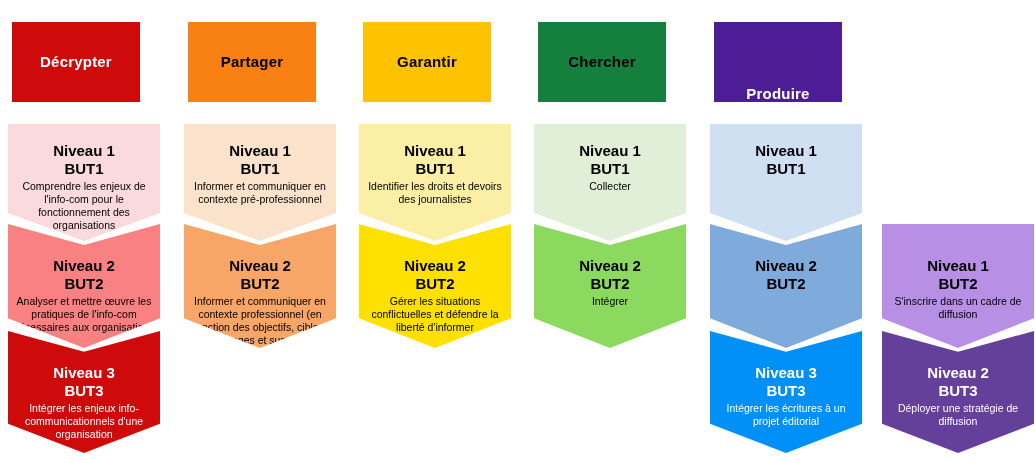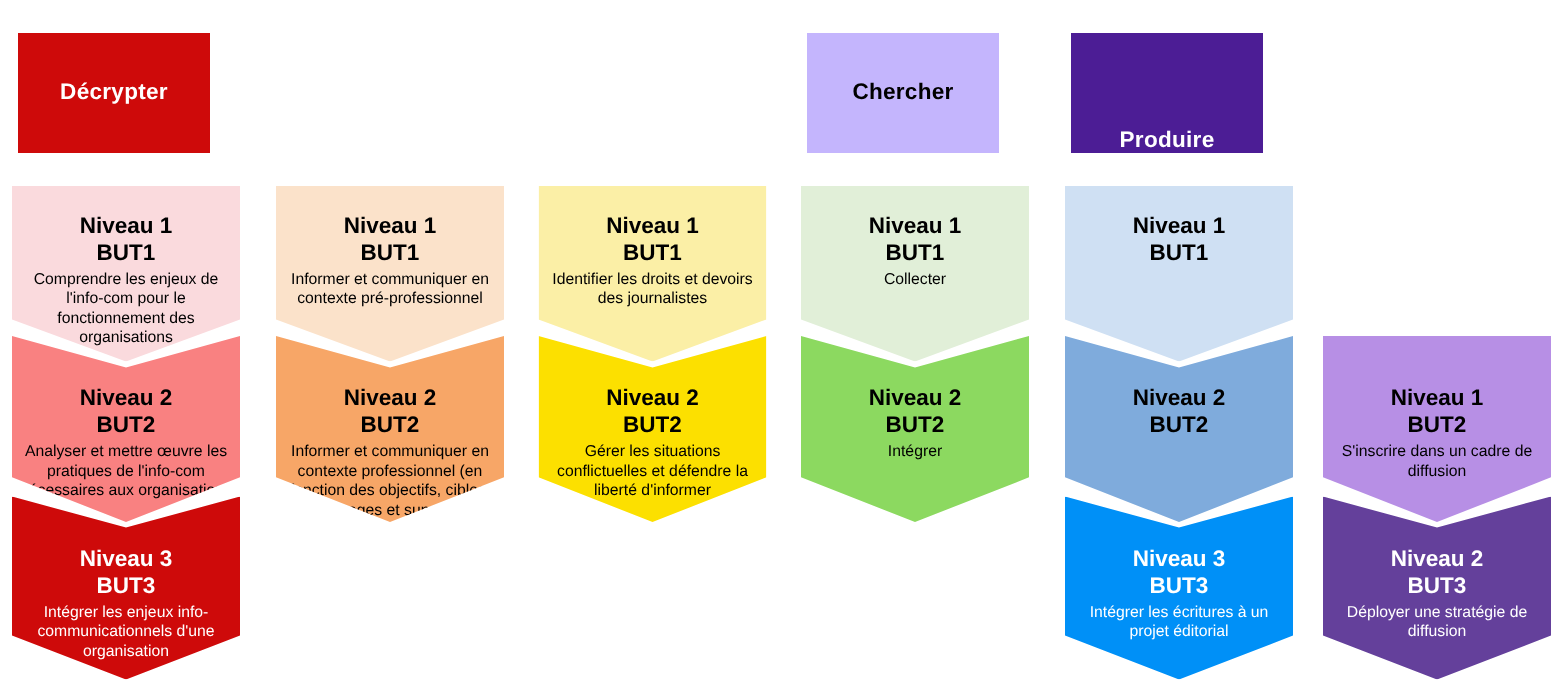--- a/index.html
+++ b/index.html
@@ -93,6 +93,9 @@
       </div>
     </div>
     <div class="column" style="left: 176px;">
+      <div class="header-card" style="background: rgb(249, 128, 18);">
+        <div class="header-label" style="color: rgb(0, 0, 0);">Partager</div>
+      </div>
       <div class="chev-stack">
         <div class="chev row1 first" style="background: rgb(251, 226, 202);">
           <div class="chev-lvl" style="color: rgb(0, 0, 0);">Niveau 1

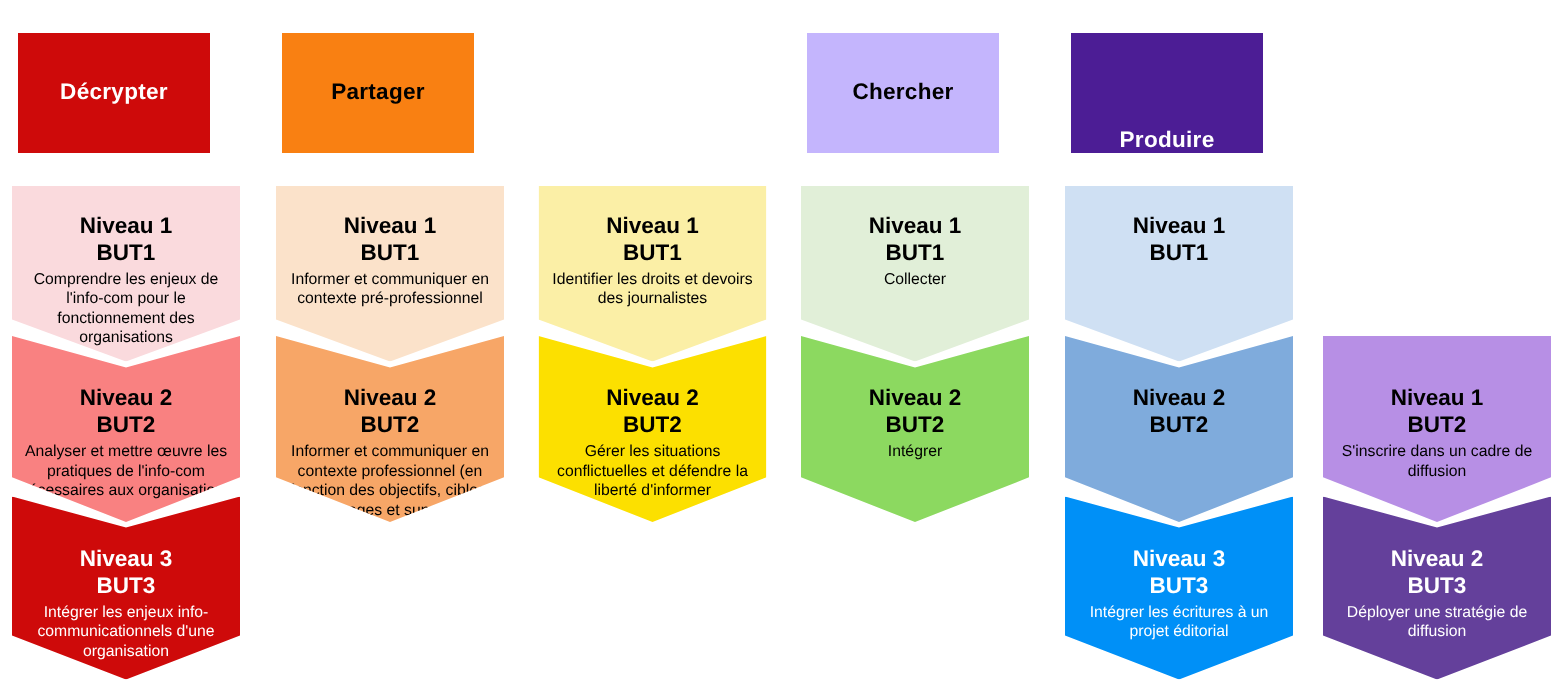--- a/index.html
+++ b/index.html
@@ -110,6 +110,9 @@
       </div>
     </div>
     <div class="column" style="left: 351px;">
+      <div class="header-card" style="background: rgb(253, 195, 0);">
+        <div class="header-label" style="color: rgb(0, 0, 0);">Garantir</div>
+      </div>
       <div class="chev-stack">
         <div class="chev row1 first" style="background: rgb(251, 239, 166);">
           <div class="chev-lvl" style="color: rgb(0, 0, 0);">Niveau 1

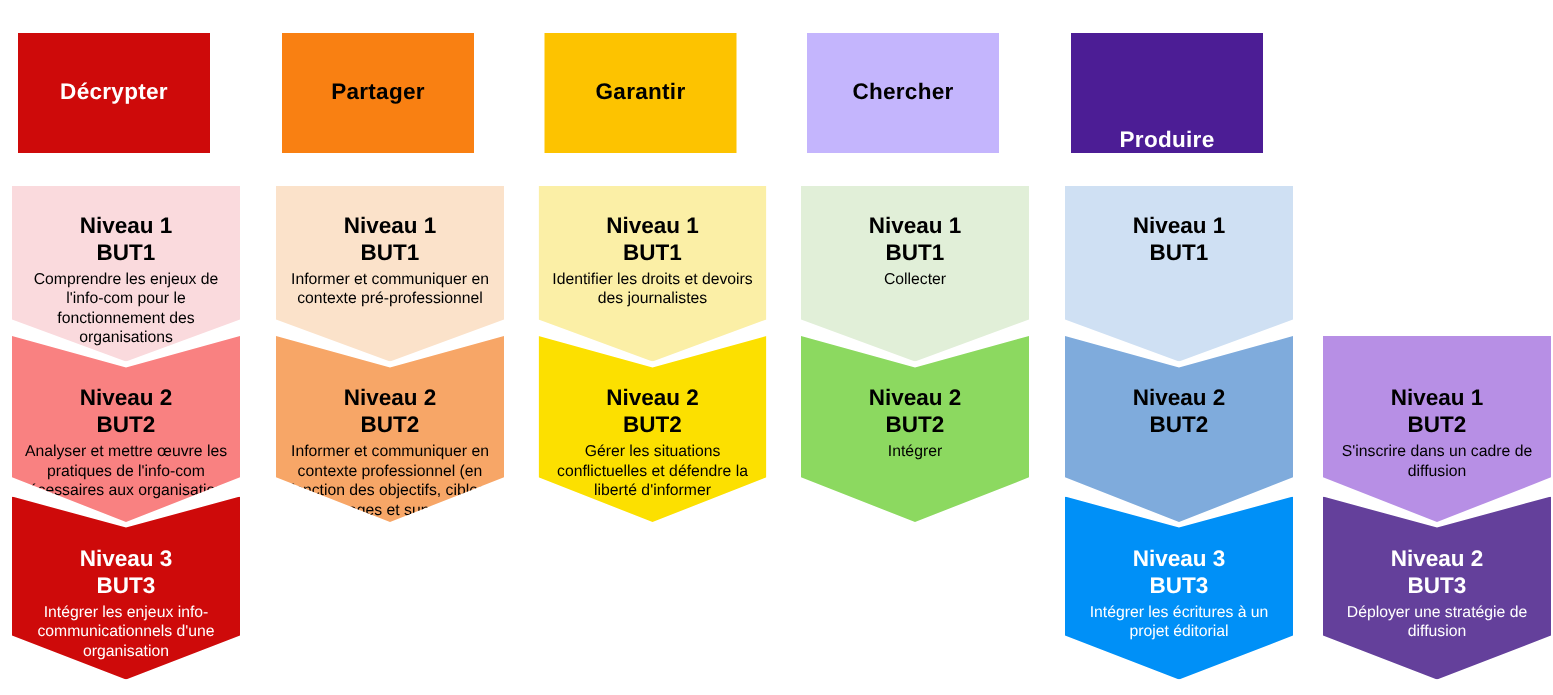--- a/index.html
+++ b/index.html
@@ -127,7 +127,7 @@
       </div>
     </div>
     <div class="column" style="left: 526px;">
-      <div class="header-card" style="background: #c4b5fd;">
+      <div class="header-card" style="background: #15803d;">
         <div class="header-label" style="color: rgb(0, 0, 0);">Chercher</div>
       </div>
       <div class="chev-stack">

